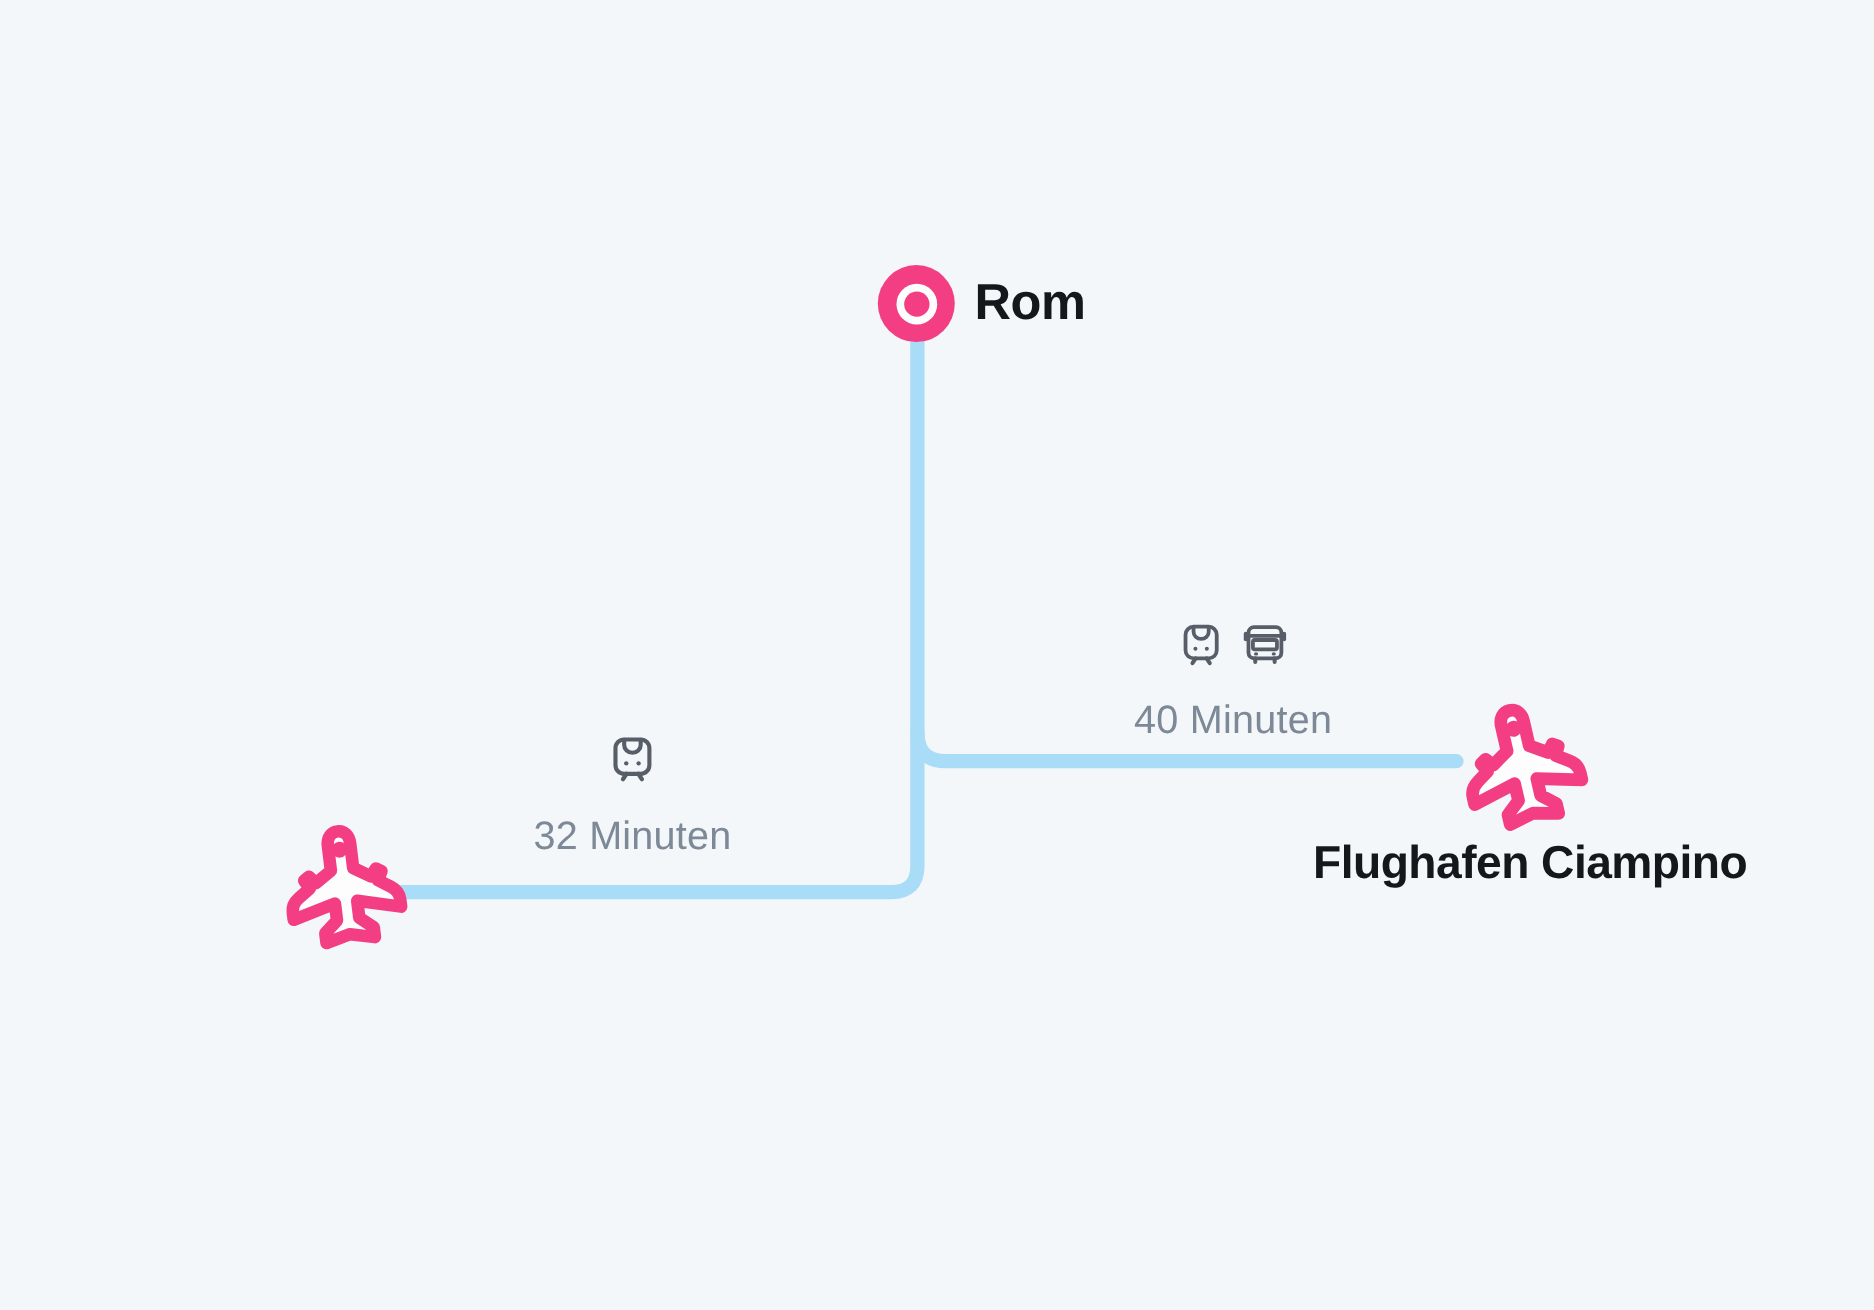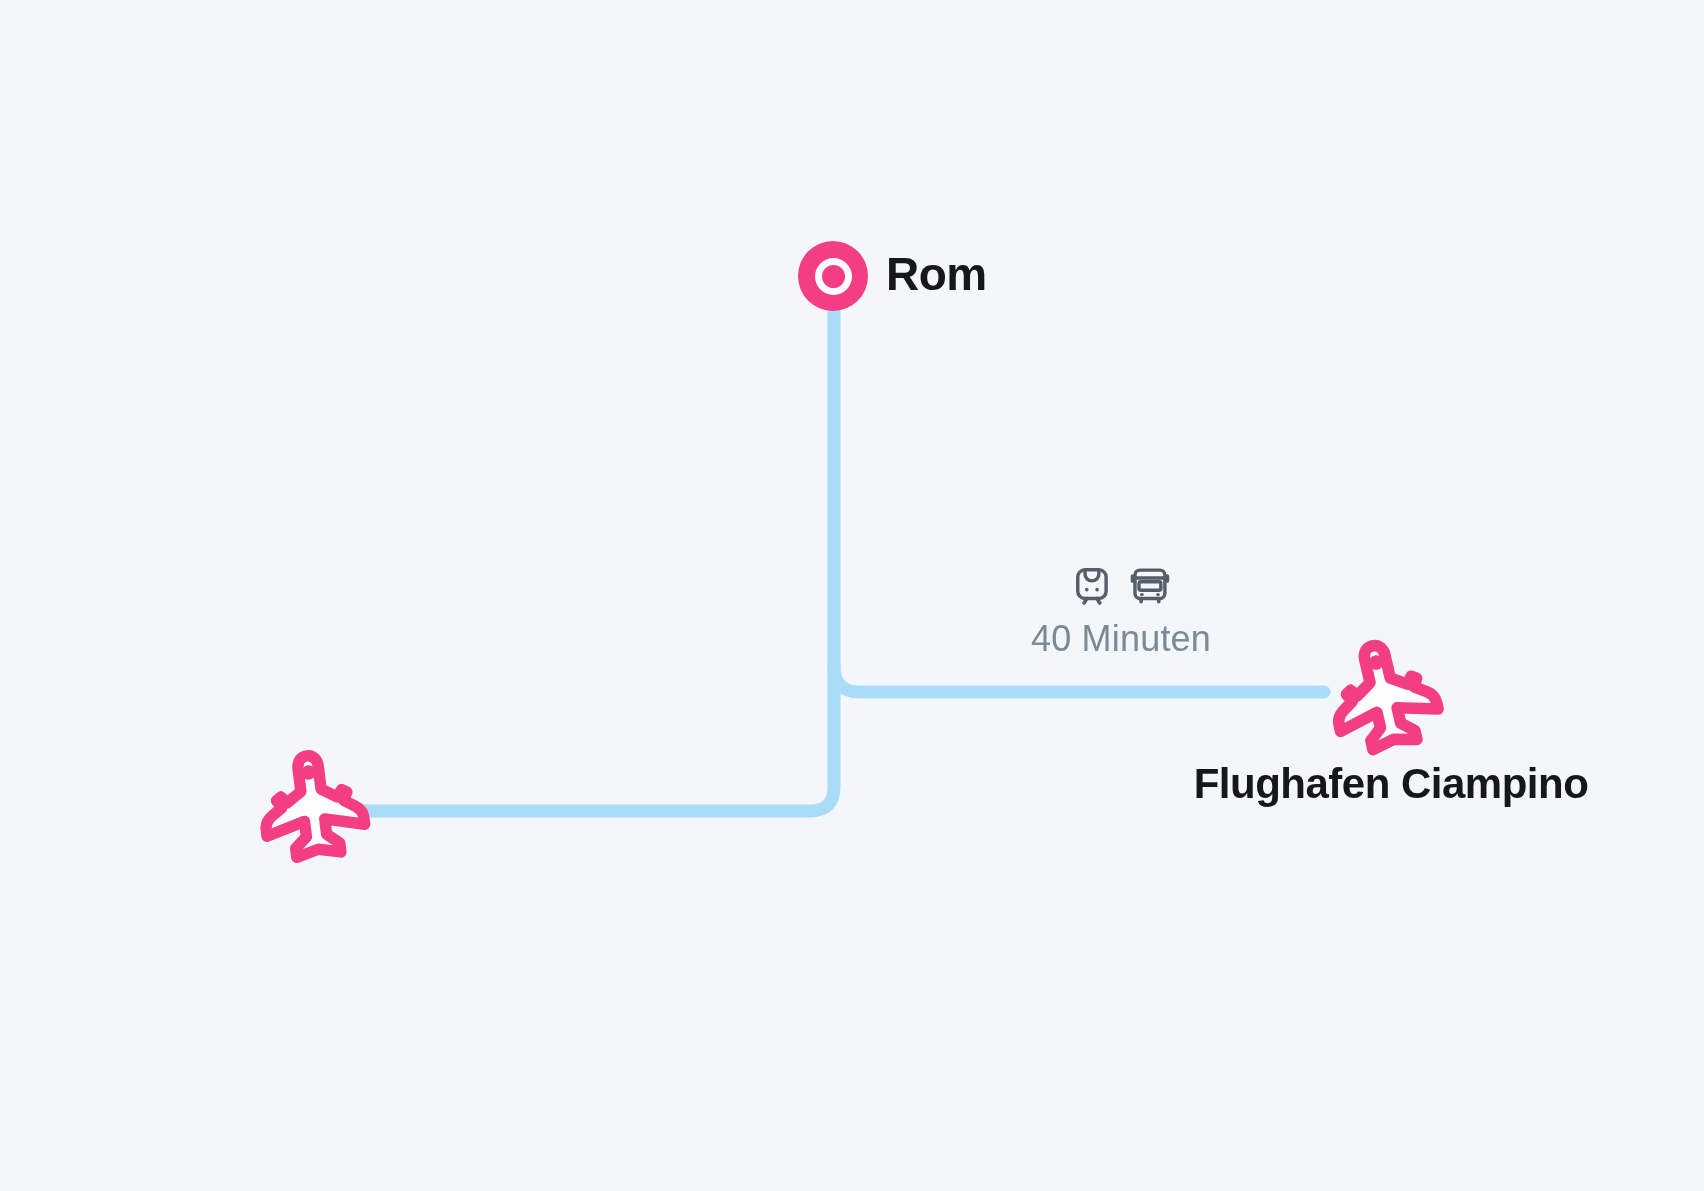--- a/index.html
+++ b/index.html
@@ -26,7 +26,7 @@
   .airport-label.fiumicino{left:305px;top:904px;}
   .airport-label.ciampino{left:1391px;top:784px;}
 
-  .transit-info{position:absolute;display:flex;flex-direction:column;align-items:center;gap:8px;}
+  .transit-info{position:absolute;display:flex;flex-direction:column;align-items:center;gap:23px;}
   .transit-info.fiumicino{left:575px;top:666px;transform:translateX(-50%);}
   .transit-info.ciampino{left:1121px;top:564px;transform:translateX(-50%);}
   .transit-icons{display:flex;align-items:center;gap:12px;}

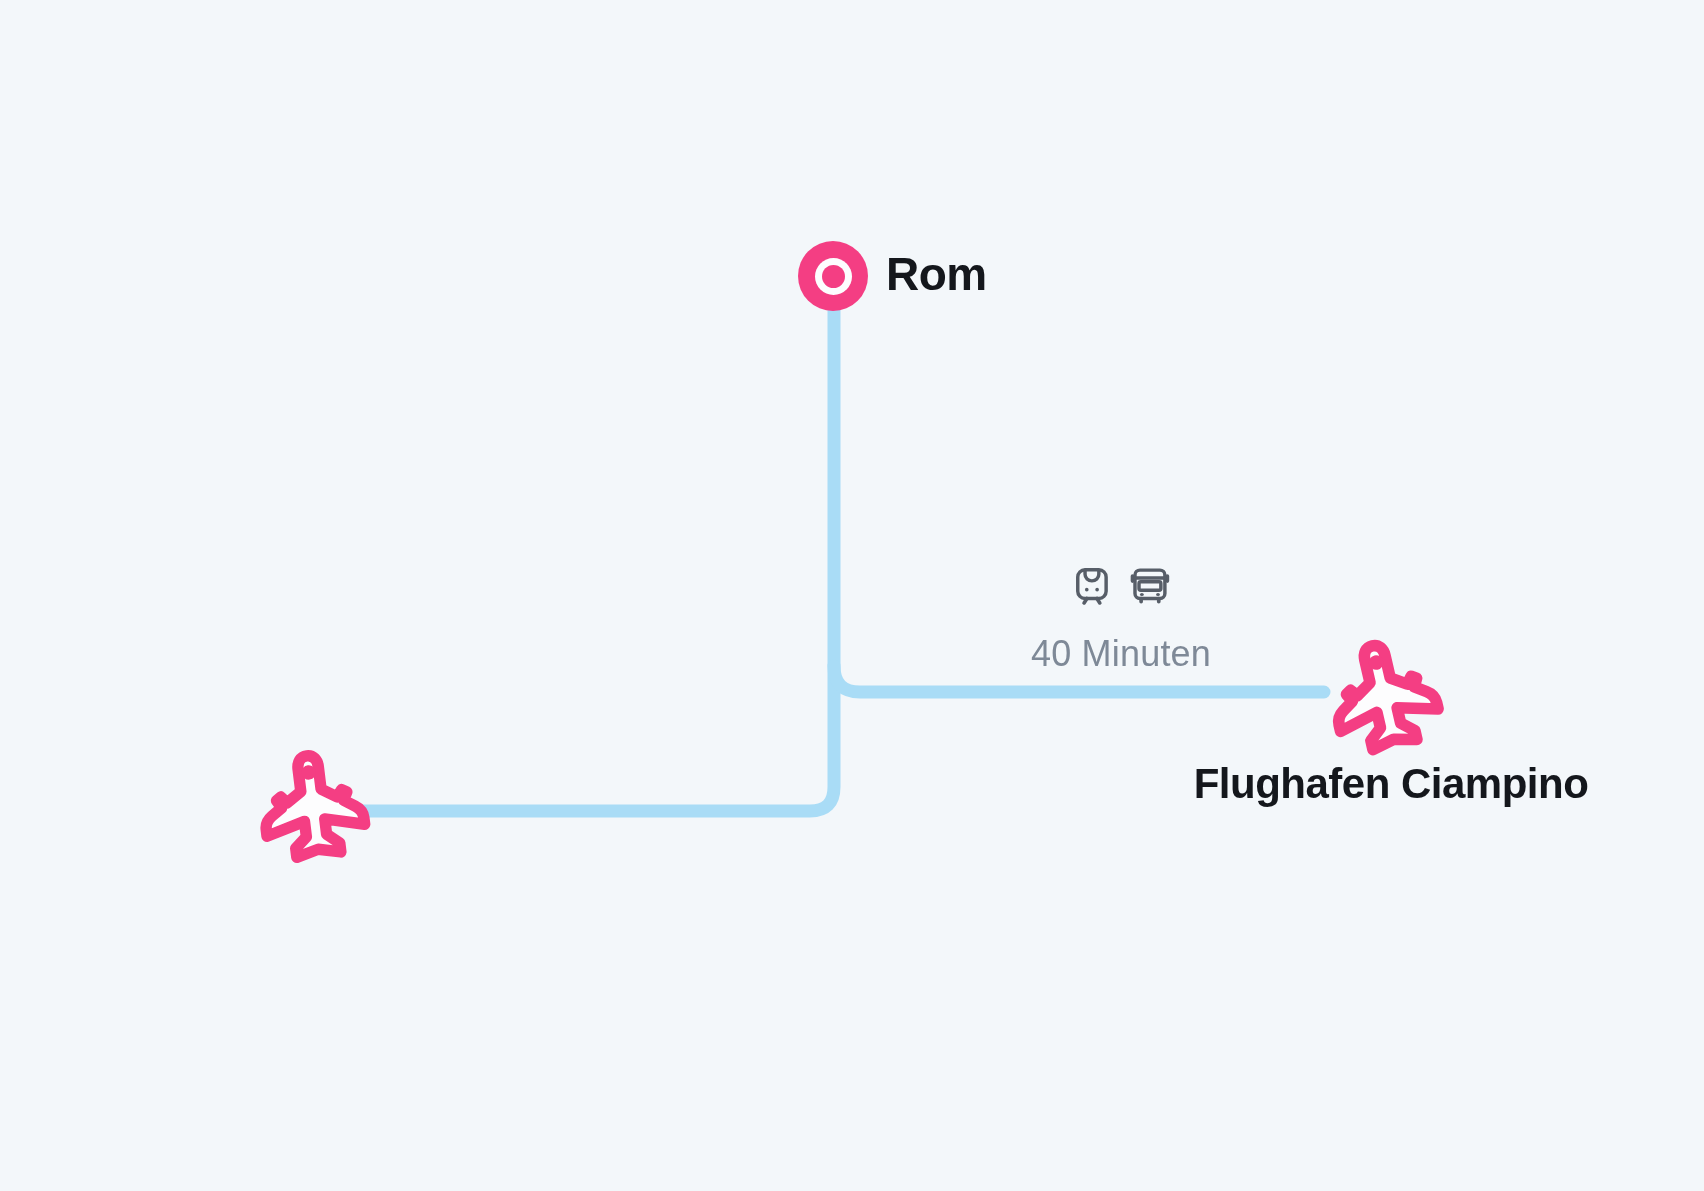--- a/index.html
+++ b/index.html
@@ -60,6 +60,19 @@
   </div>
   <div class="city-label">Rom</div>
 
+  <div class="transit-info fiumicino">
+    <div class="transit-icons">
+      <svg class="mode-icon" width="50" height="50" viewBox="0 0 24 24">
+        <rect class="stroke" x="4.6" y="3" width="14.8" height="15" rx="3.8"></rect>
+        <path class="stroke" d="M8.4 3.2 V5.4 C8.4 7.3 10 8.8 12 8.8 C14 8.8 15.6 7.3 15.6 5.4 V3.2"></path>
+        <circle class="dot" cx="9.3" cy="13.4" r="0.95"></circle>
+        <circle class="dot" cx="14.7" cy="13.4" r="0.95"></circle>
+        <path class="thick" d="M9.4 18 L7.9 20.3"></path>
+        <path class="thick" d="M14.6 18 L16.1 20.3"></path>
+      </svg>
+    </div>
+    <div class="duration">32 Minuten</div>
+  </div>
 
   <div class="transit-info ciampino">
     <div class="transit-icons">

